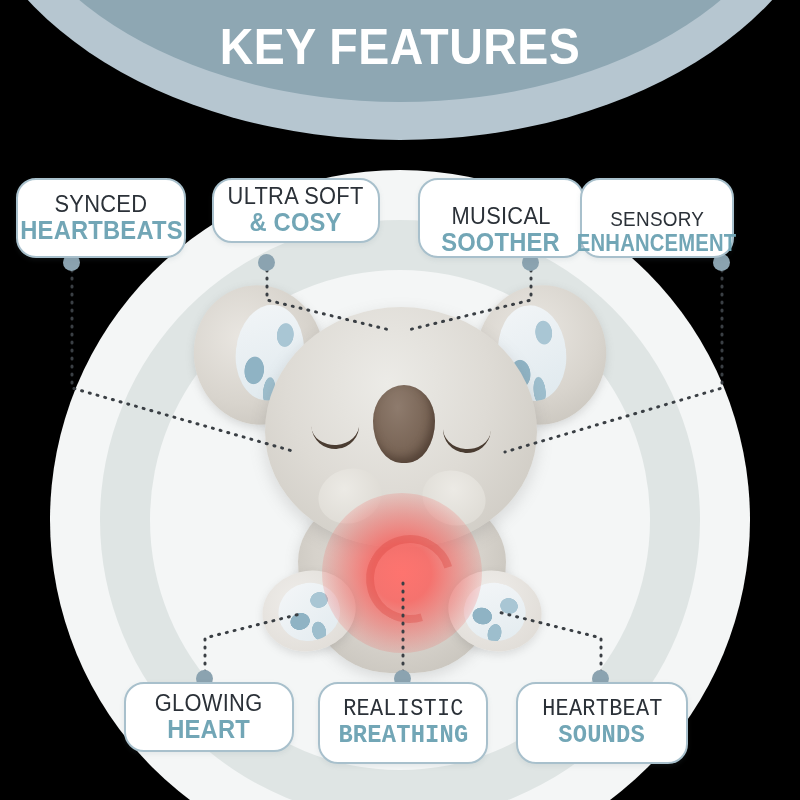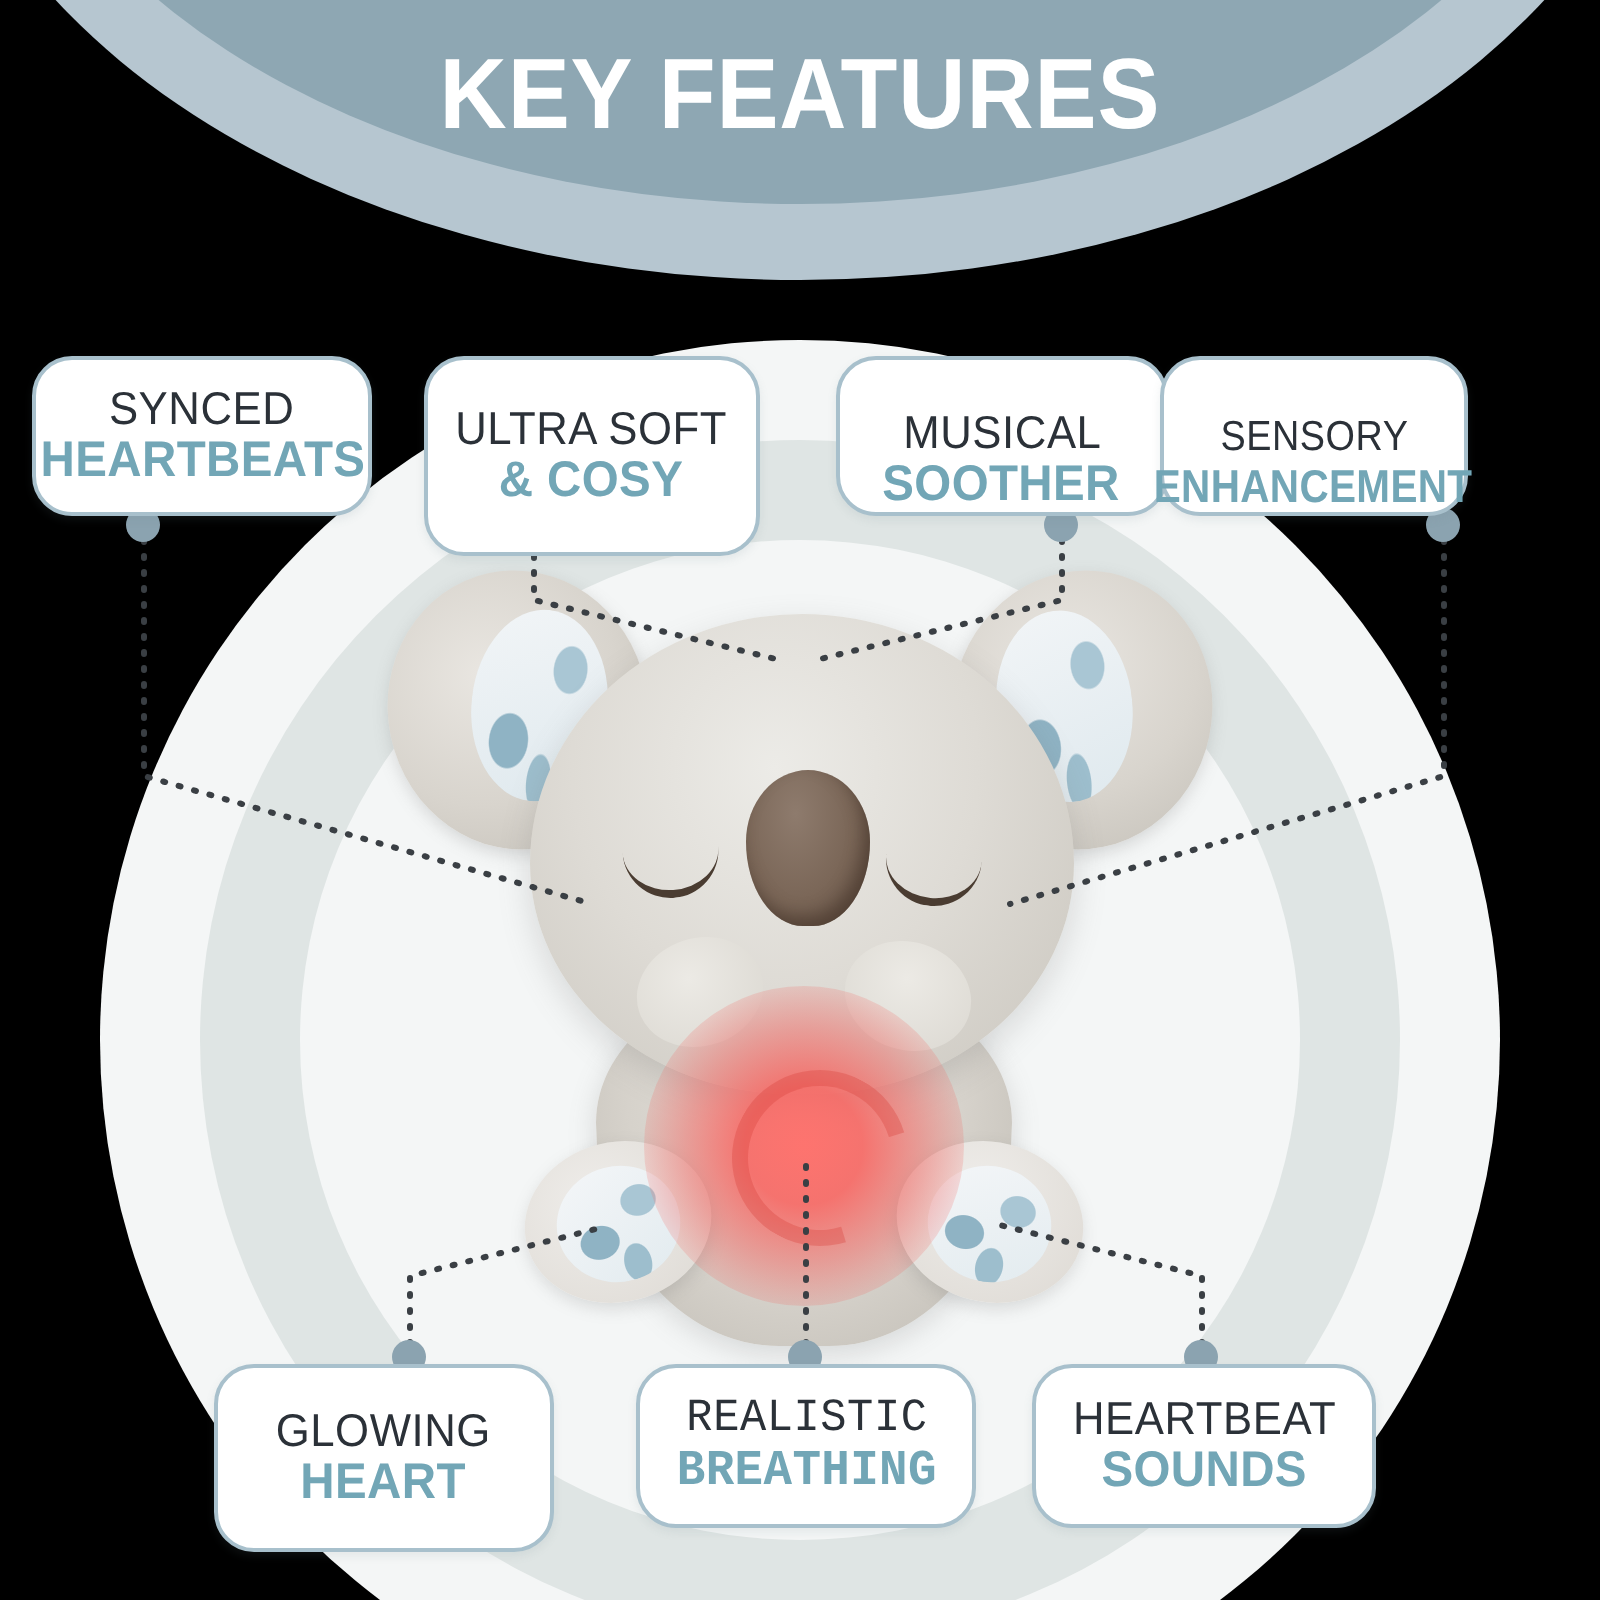--- a/index.html
+++ b/index.html
@@ -296,7 +296,7 @@
     <div class="l2">HEARTBEATS</div>
   </div>
 
-  <div class="fbox" style="left:212px; top:178px; width:168px; height:100px;">
+  <div class="fbox" style="left:212px; top:178px; width:168px; height:65px;">
     <div class="l1">ULTRA SOFT</div>
     <div class="l2">&amp; COSY</div>
   </div>

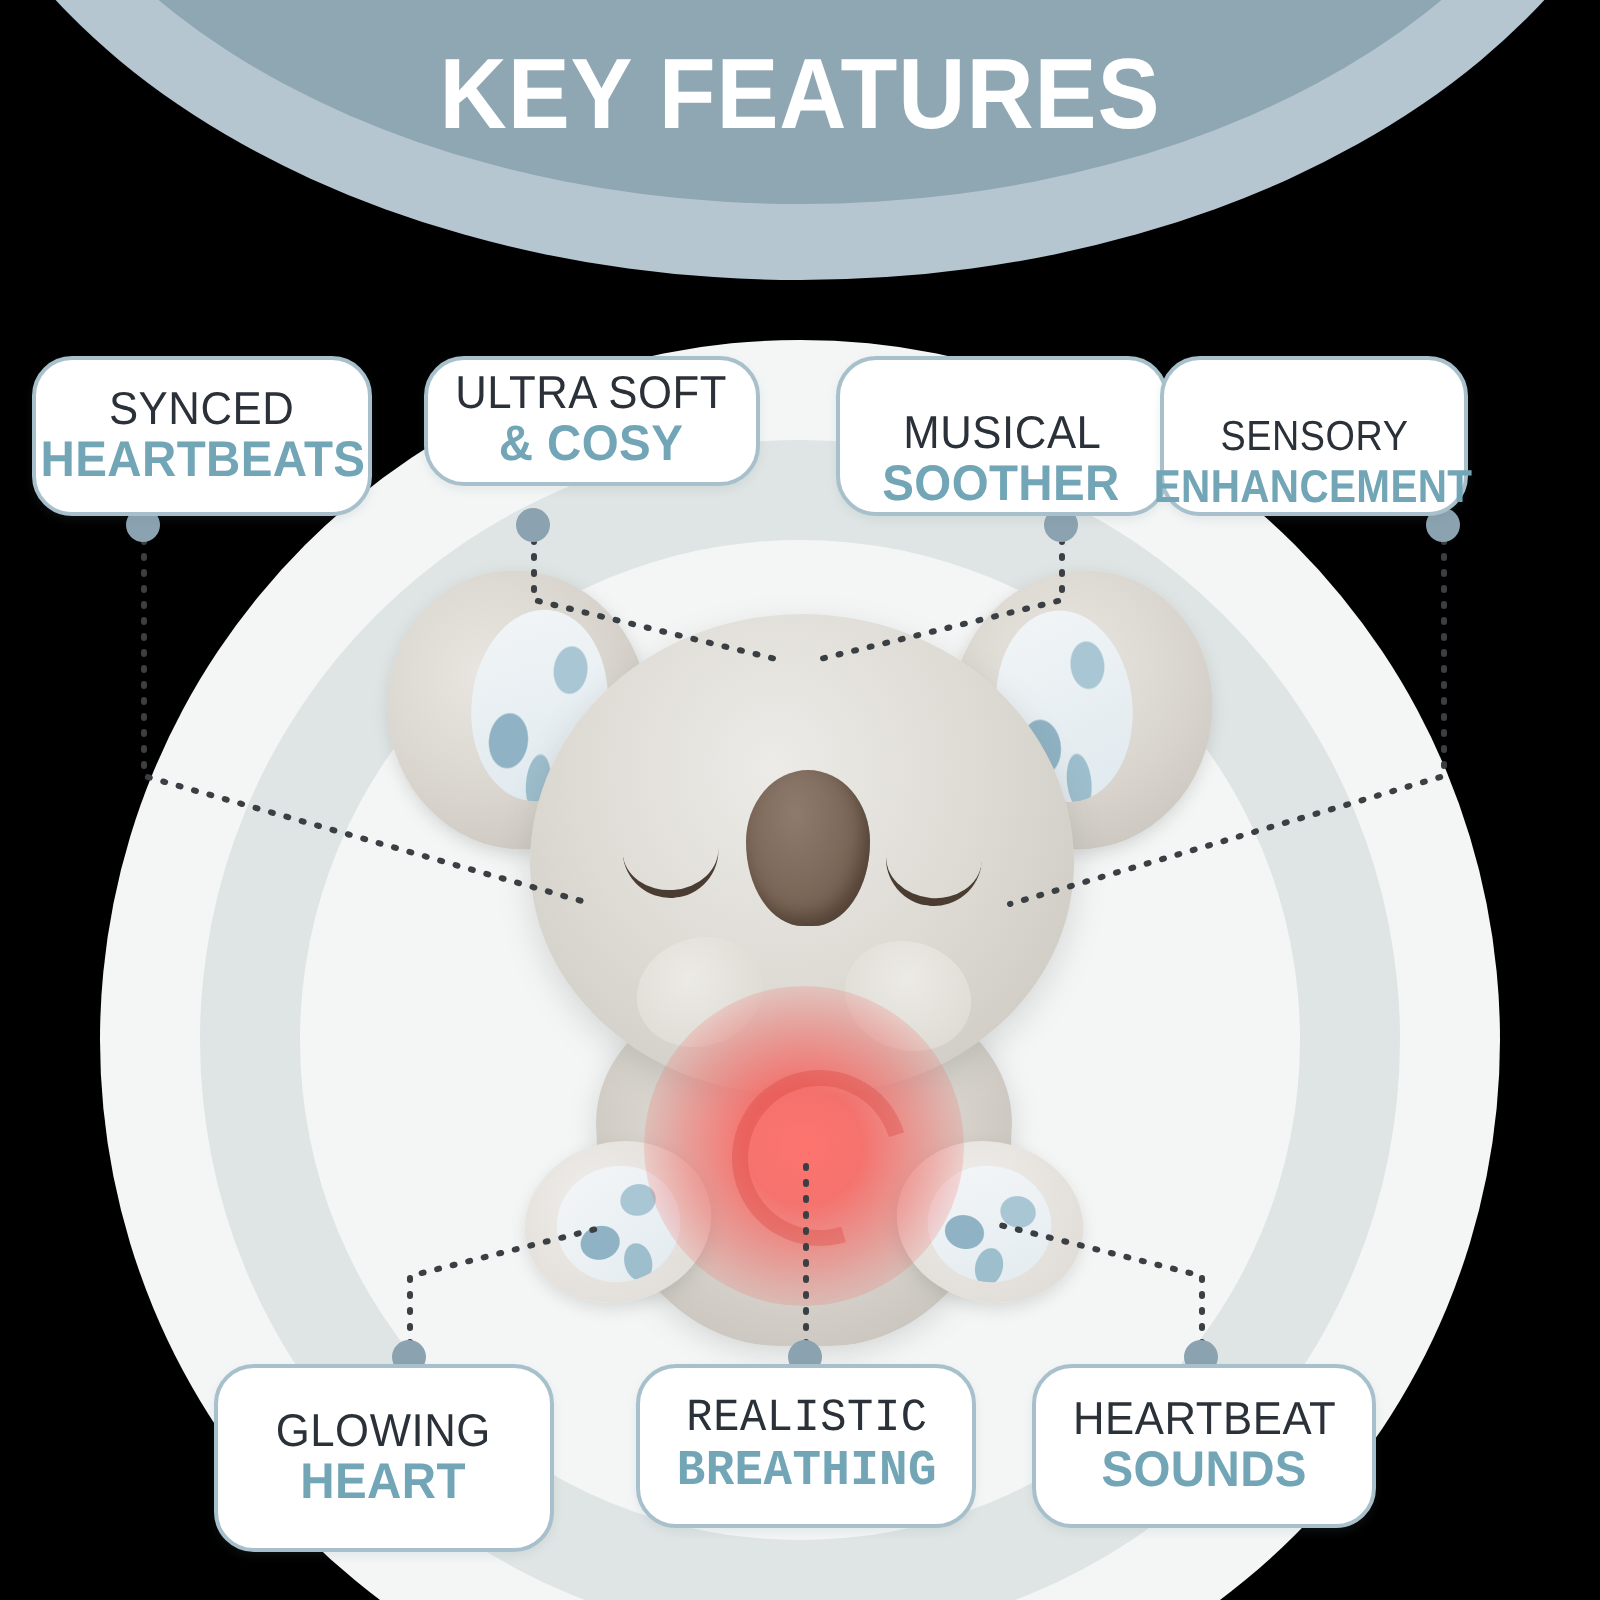--- a/index.html
+++ b/index.html
@@ -311,7 +311,7 @@
     <div class="l2">ENHANCEMENT</div>
   </div>
 
-  <div class="fbox" style="left:107px; top:682px; width:170px; height:94px;">
+  <div class="fbox" style="left:124px; top:682px; width:170px; height:70px;">
     <div class="l1">GLOWING</div>
     <div class="l2">HEART</div>
   </div>

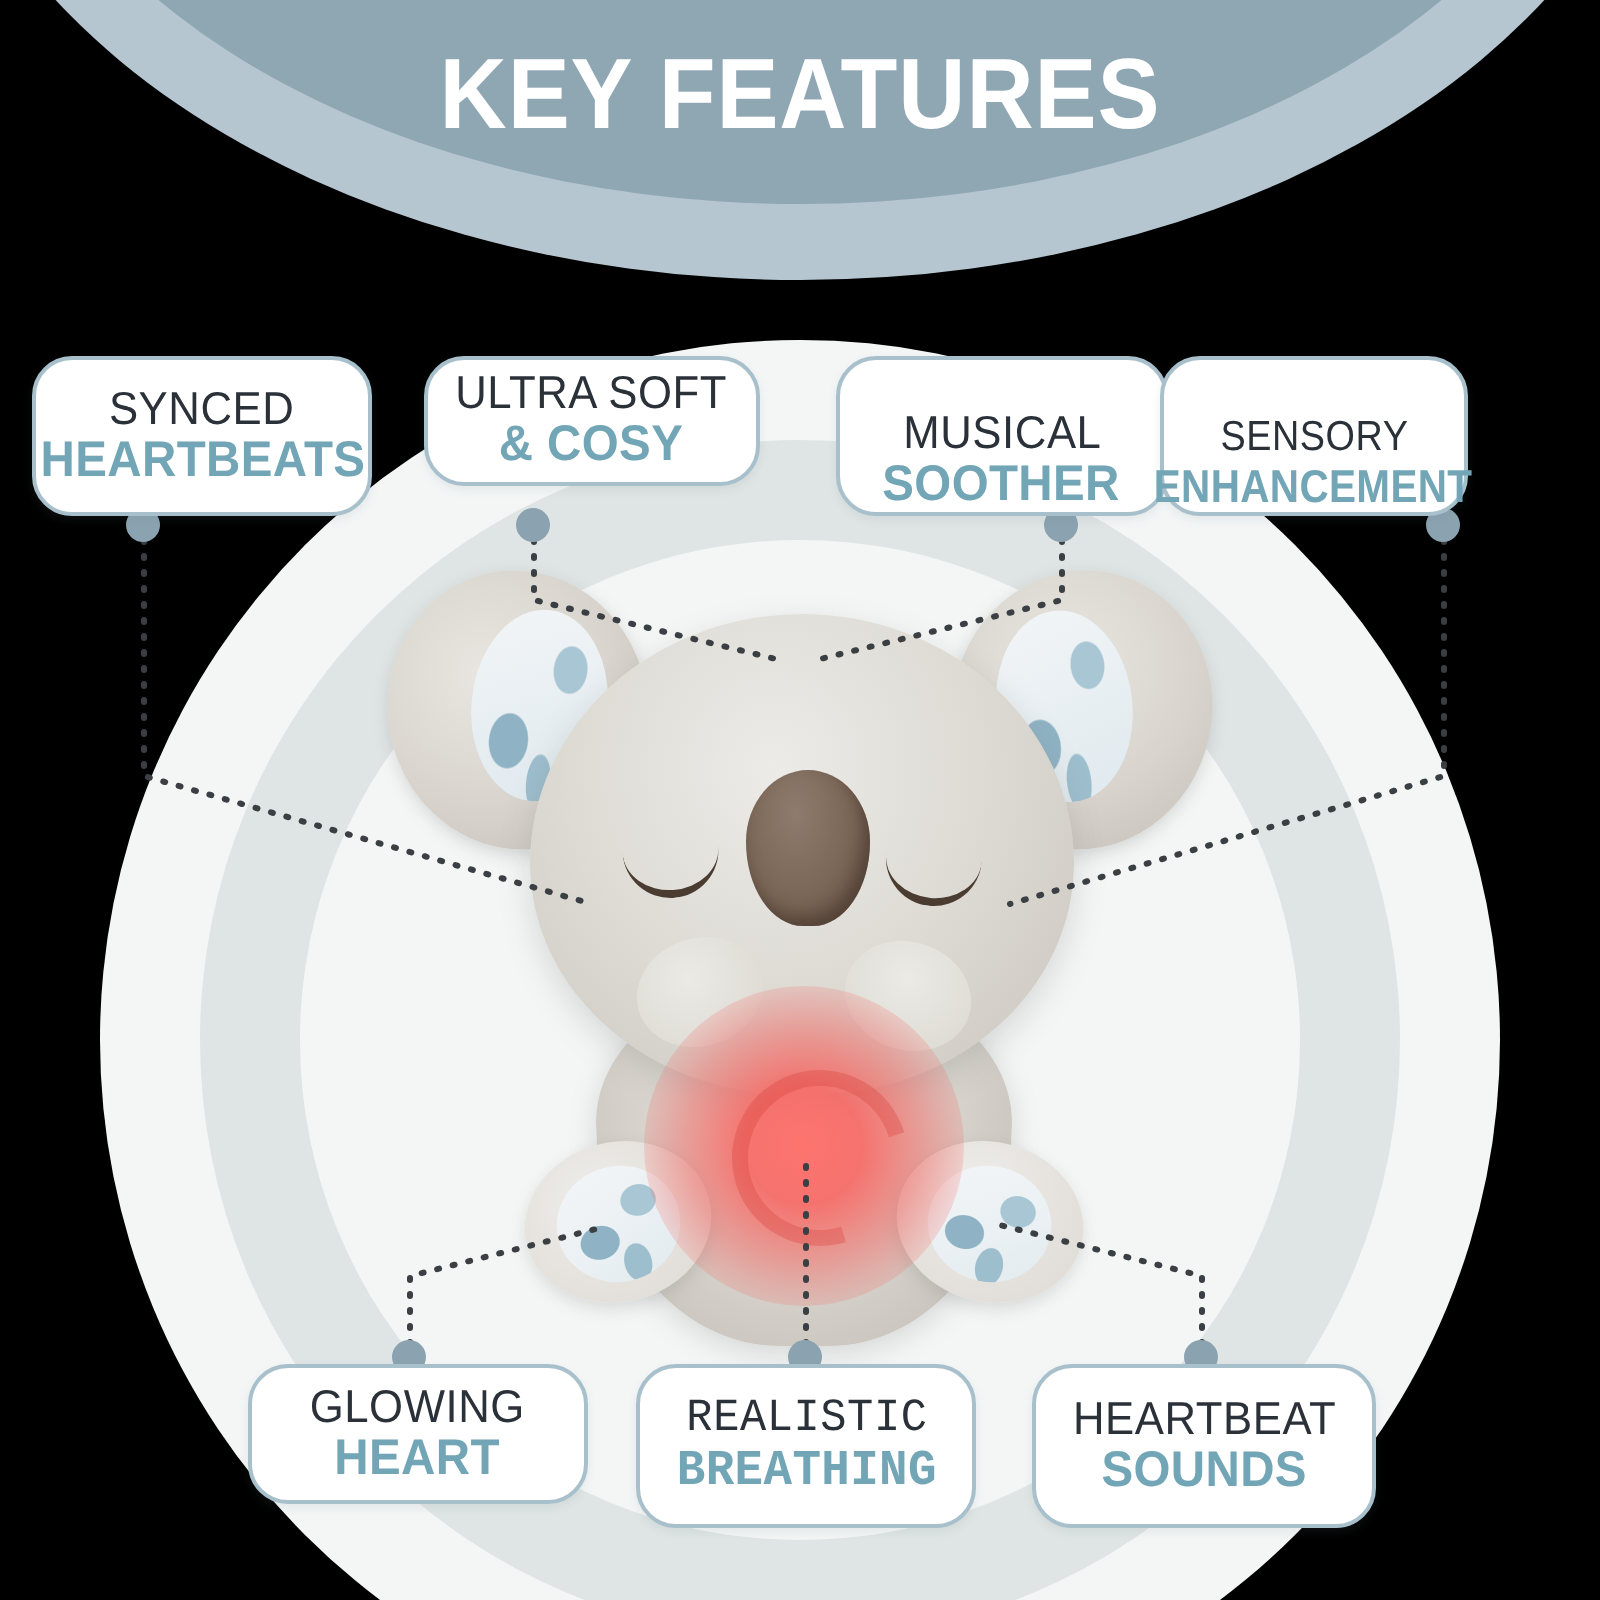--- a/index.html
+++ b/index.html
@@ -321,7 +321,7 @@
     <div class="l2">BREATHING</div>
   </div>
 
-  <div class="fbox" style="left:516px; top:682px; width:172px; height:82px;">
+  <div class="fbox" style="left:516px; top:682px; width:172px; height:82px;font-family:Liberation Mono, monospace;">
     <div class="l1">HEARTBEAT</div>
     <div class="l2">SOUNDS</div>
   </div>

